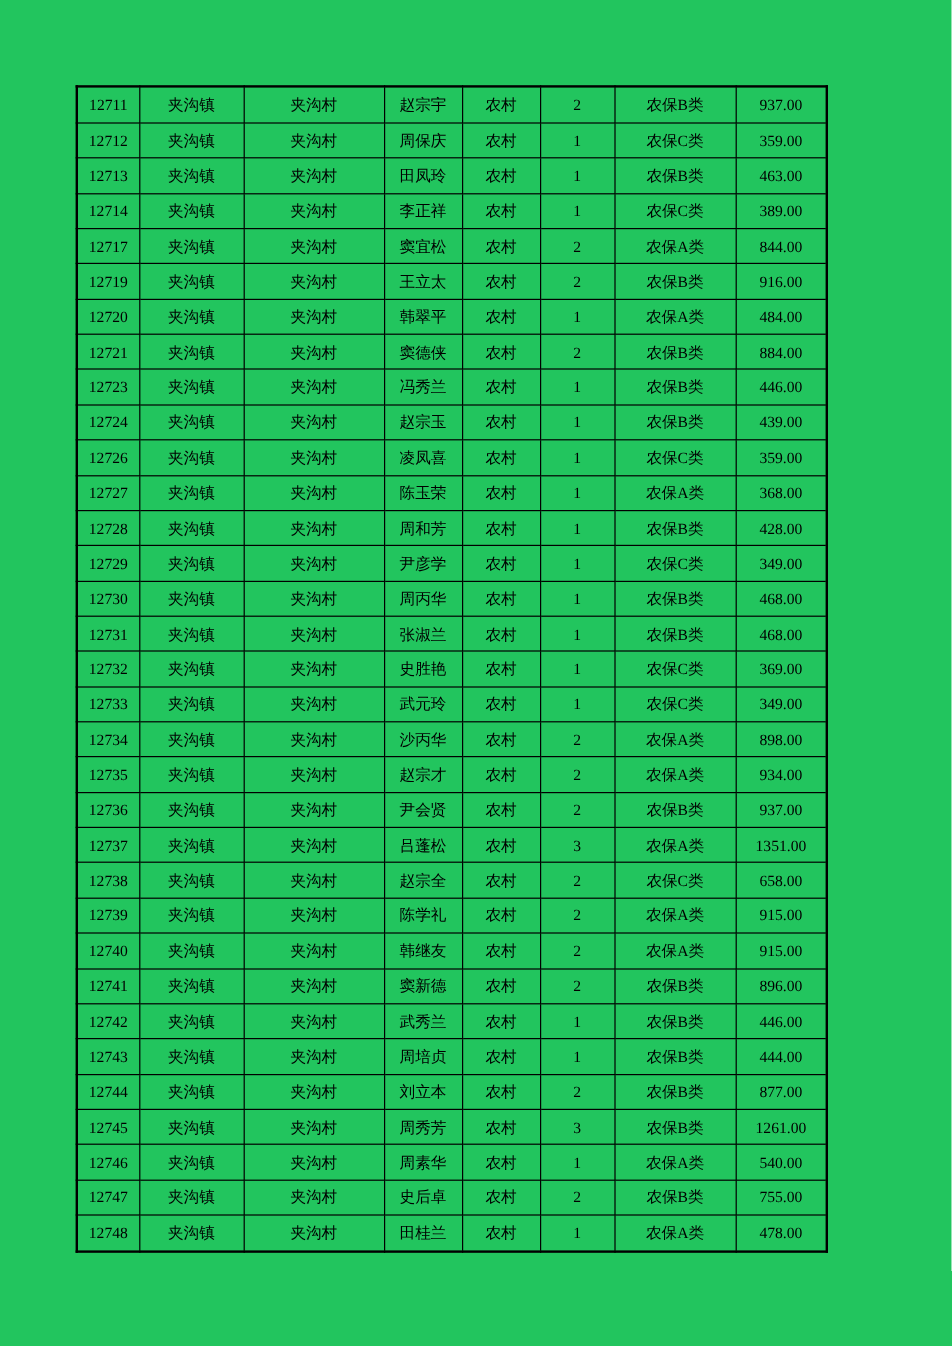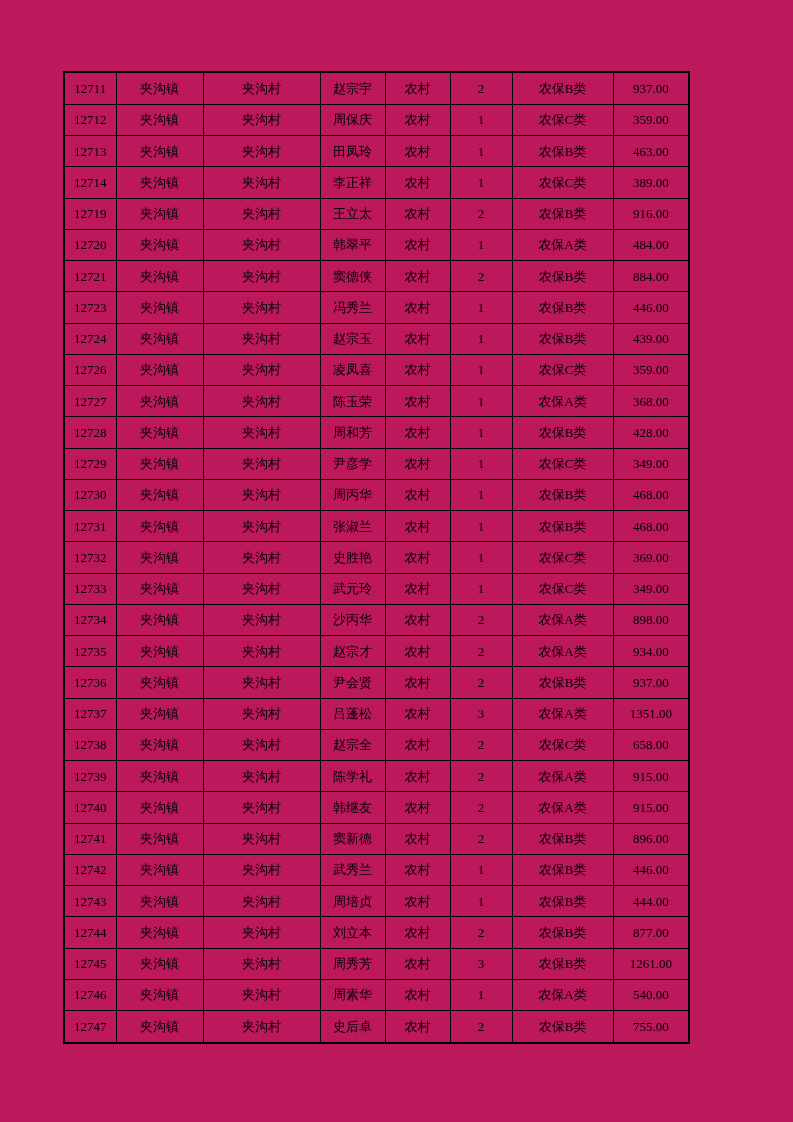--- a/index.html
+++ b/index.html
@@ -11,7 +11,7 @@
     position: relative;
     width: 793px;
     height: 1122px;
-    background: #be185d;
+    background: #22c55e;
     color: #000000;
     font-family: "Liberation Serif", "DejaVu Serif", serif;
     overflow: hidden;

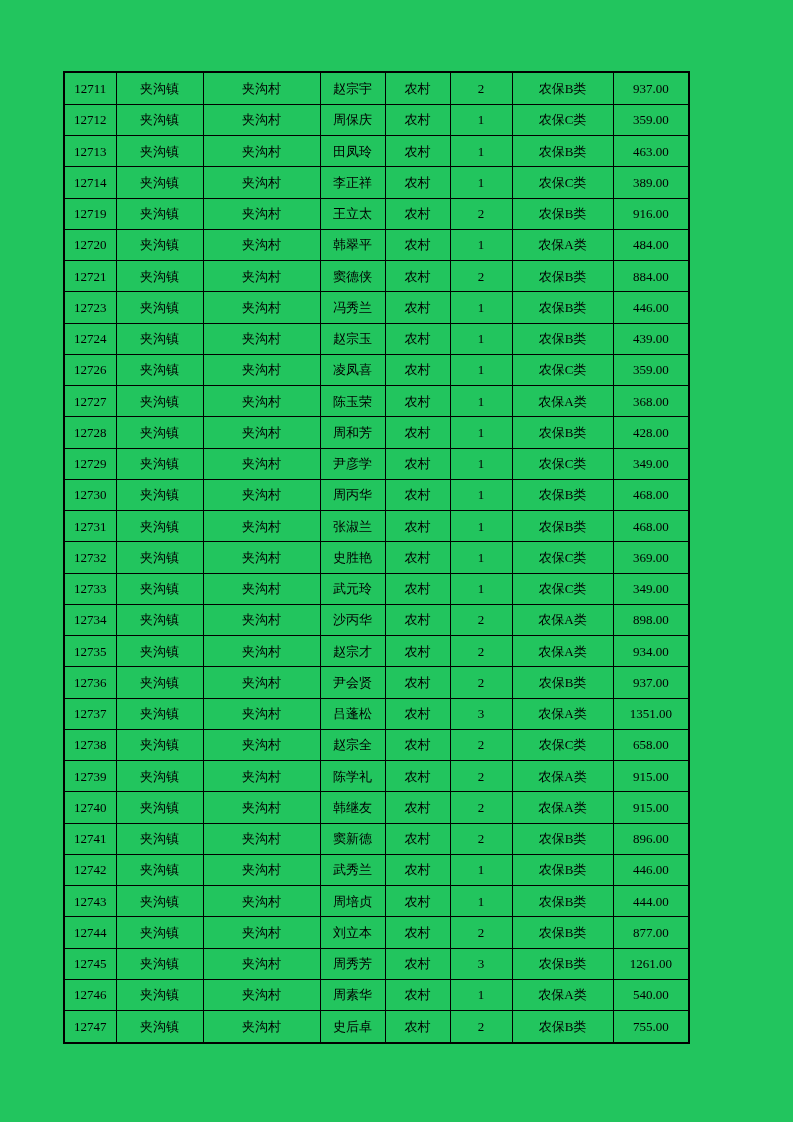--- a/index.html
+++ b/index.html
@@ -103,6 +103,16 @@
           <td>389.00</td>
         </tr>
         <tr>
+          <td>12717</td>
+          <td>夹沟镇</td>
+          <td>夹沟村</td>
+          <td>窦宜松</td>
+          <td>农村</td>
+          <td>2</td>
+          <td>农保A类</td>
+          <td>844.00</td>
+        </tr>
+        <tr>
           <td>12719</td>
           <td>夹沟镇</td>
           <td>夹沟村</td>

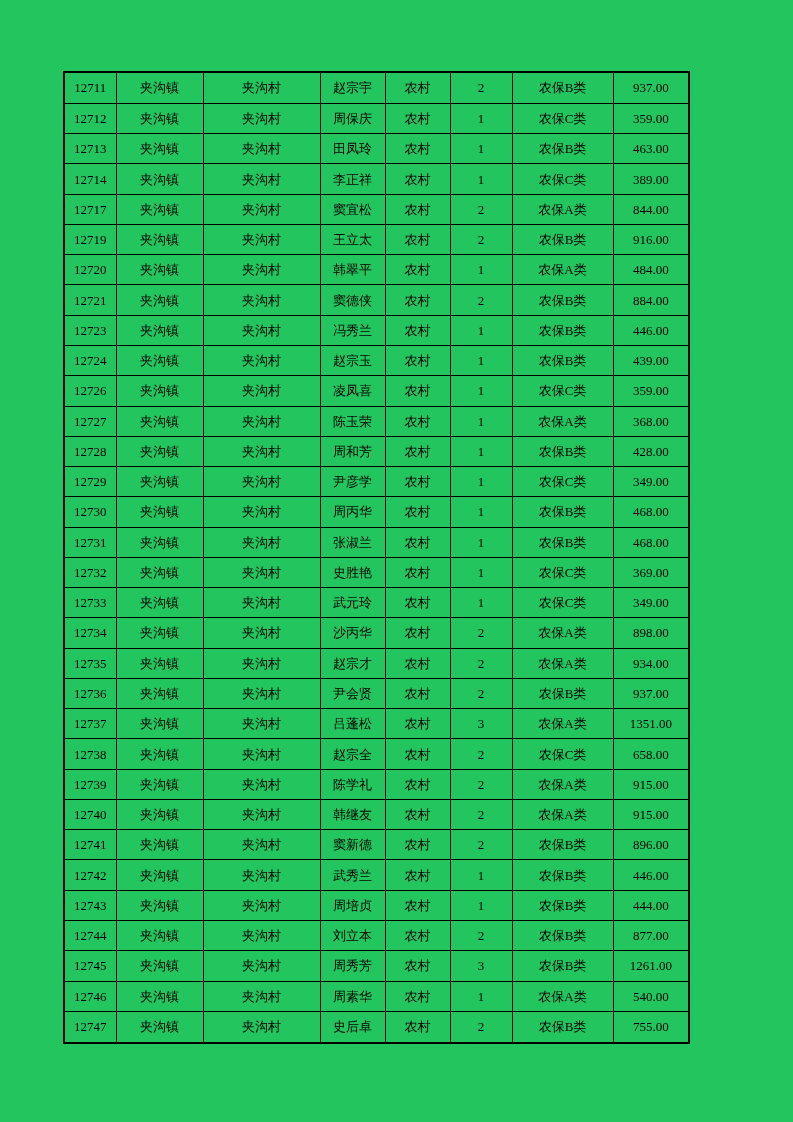--- a/index.html
+++ b/index.html
@@ -382,6 +382,16 @@
           <td>农保B类</td>
           <td>755.00</td>
         </tr>
+        <tr>
+          <td>12748</td>
+          <td>夹沟镇</td>
+          <td>夹沟村</td>
+          <td>田桂兰</td>
+          <td>农村</td>
+          <td>1</td>
+          <td>农保A类</td>
+          <td>478.00</td>
+        </tr>
       </tbody>
   </table>
 </div>

